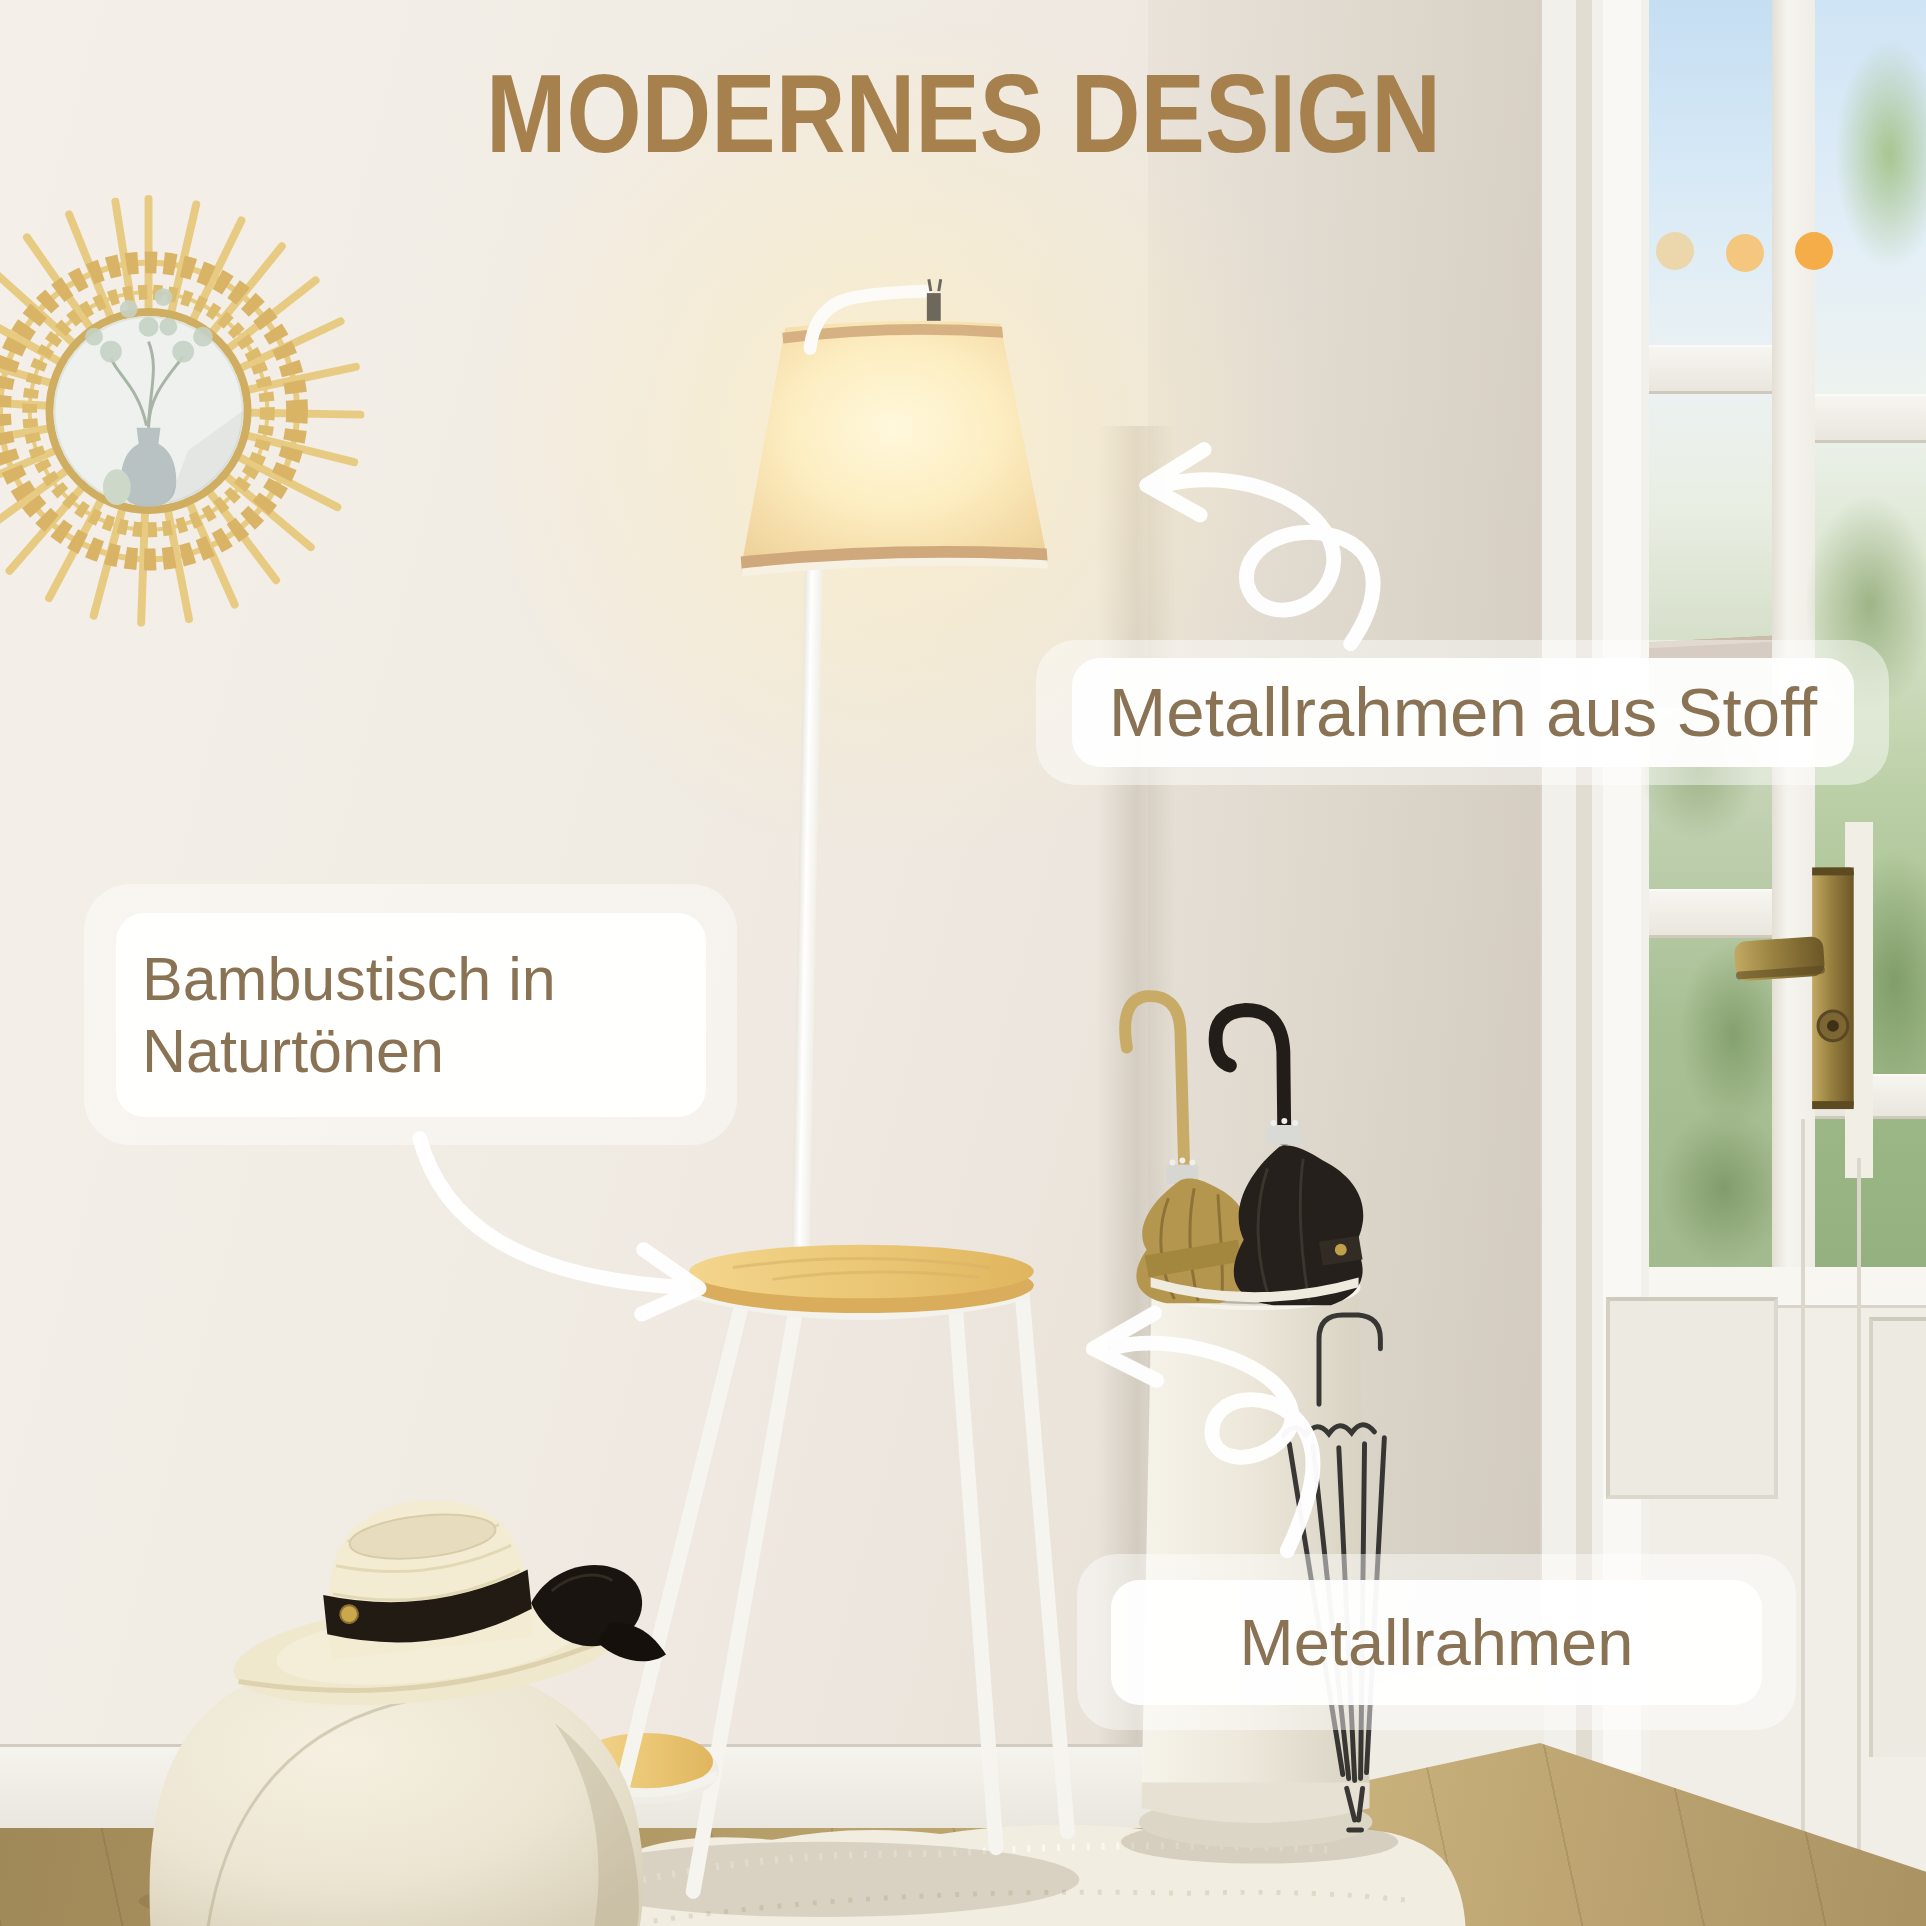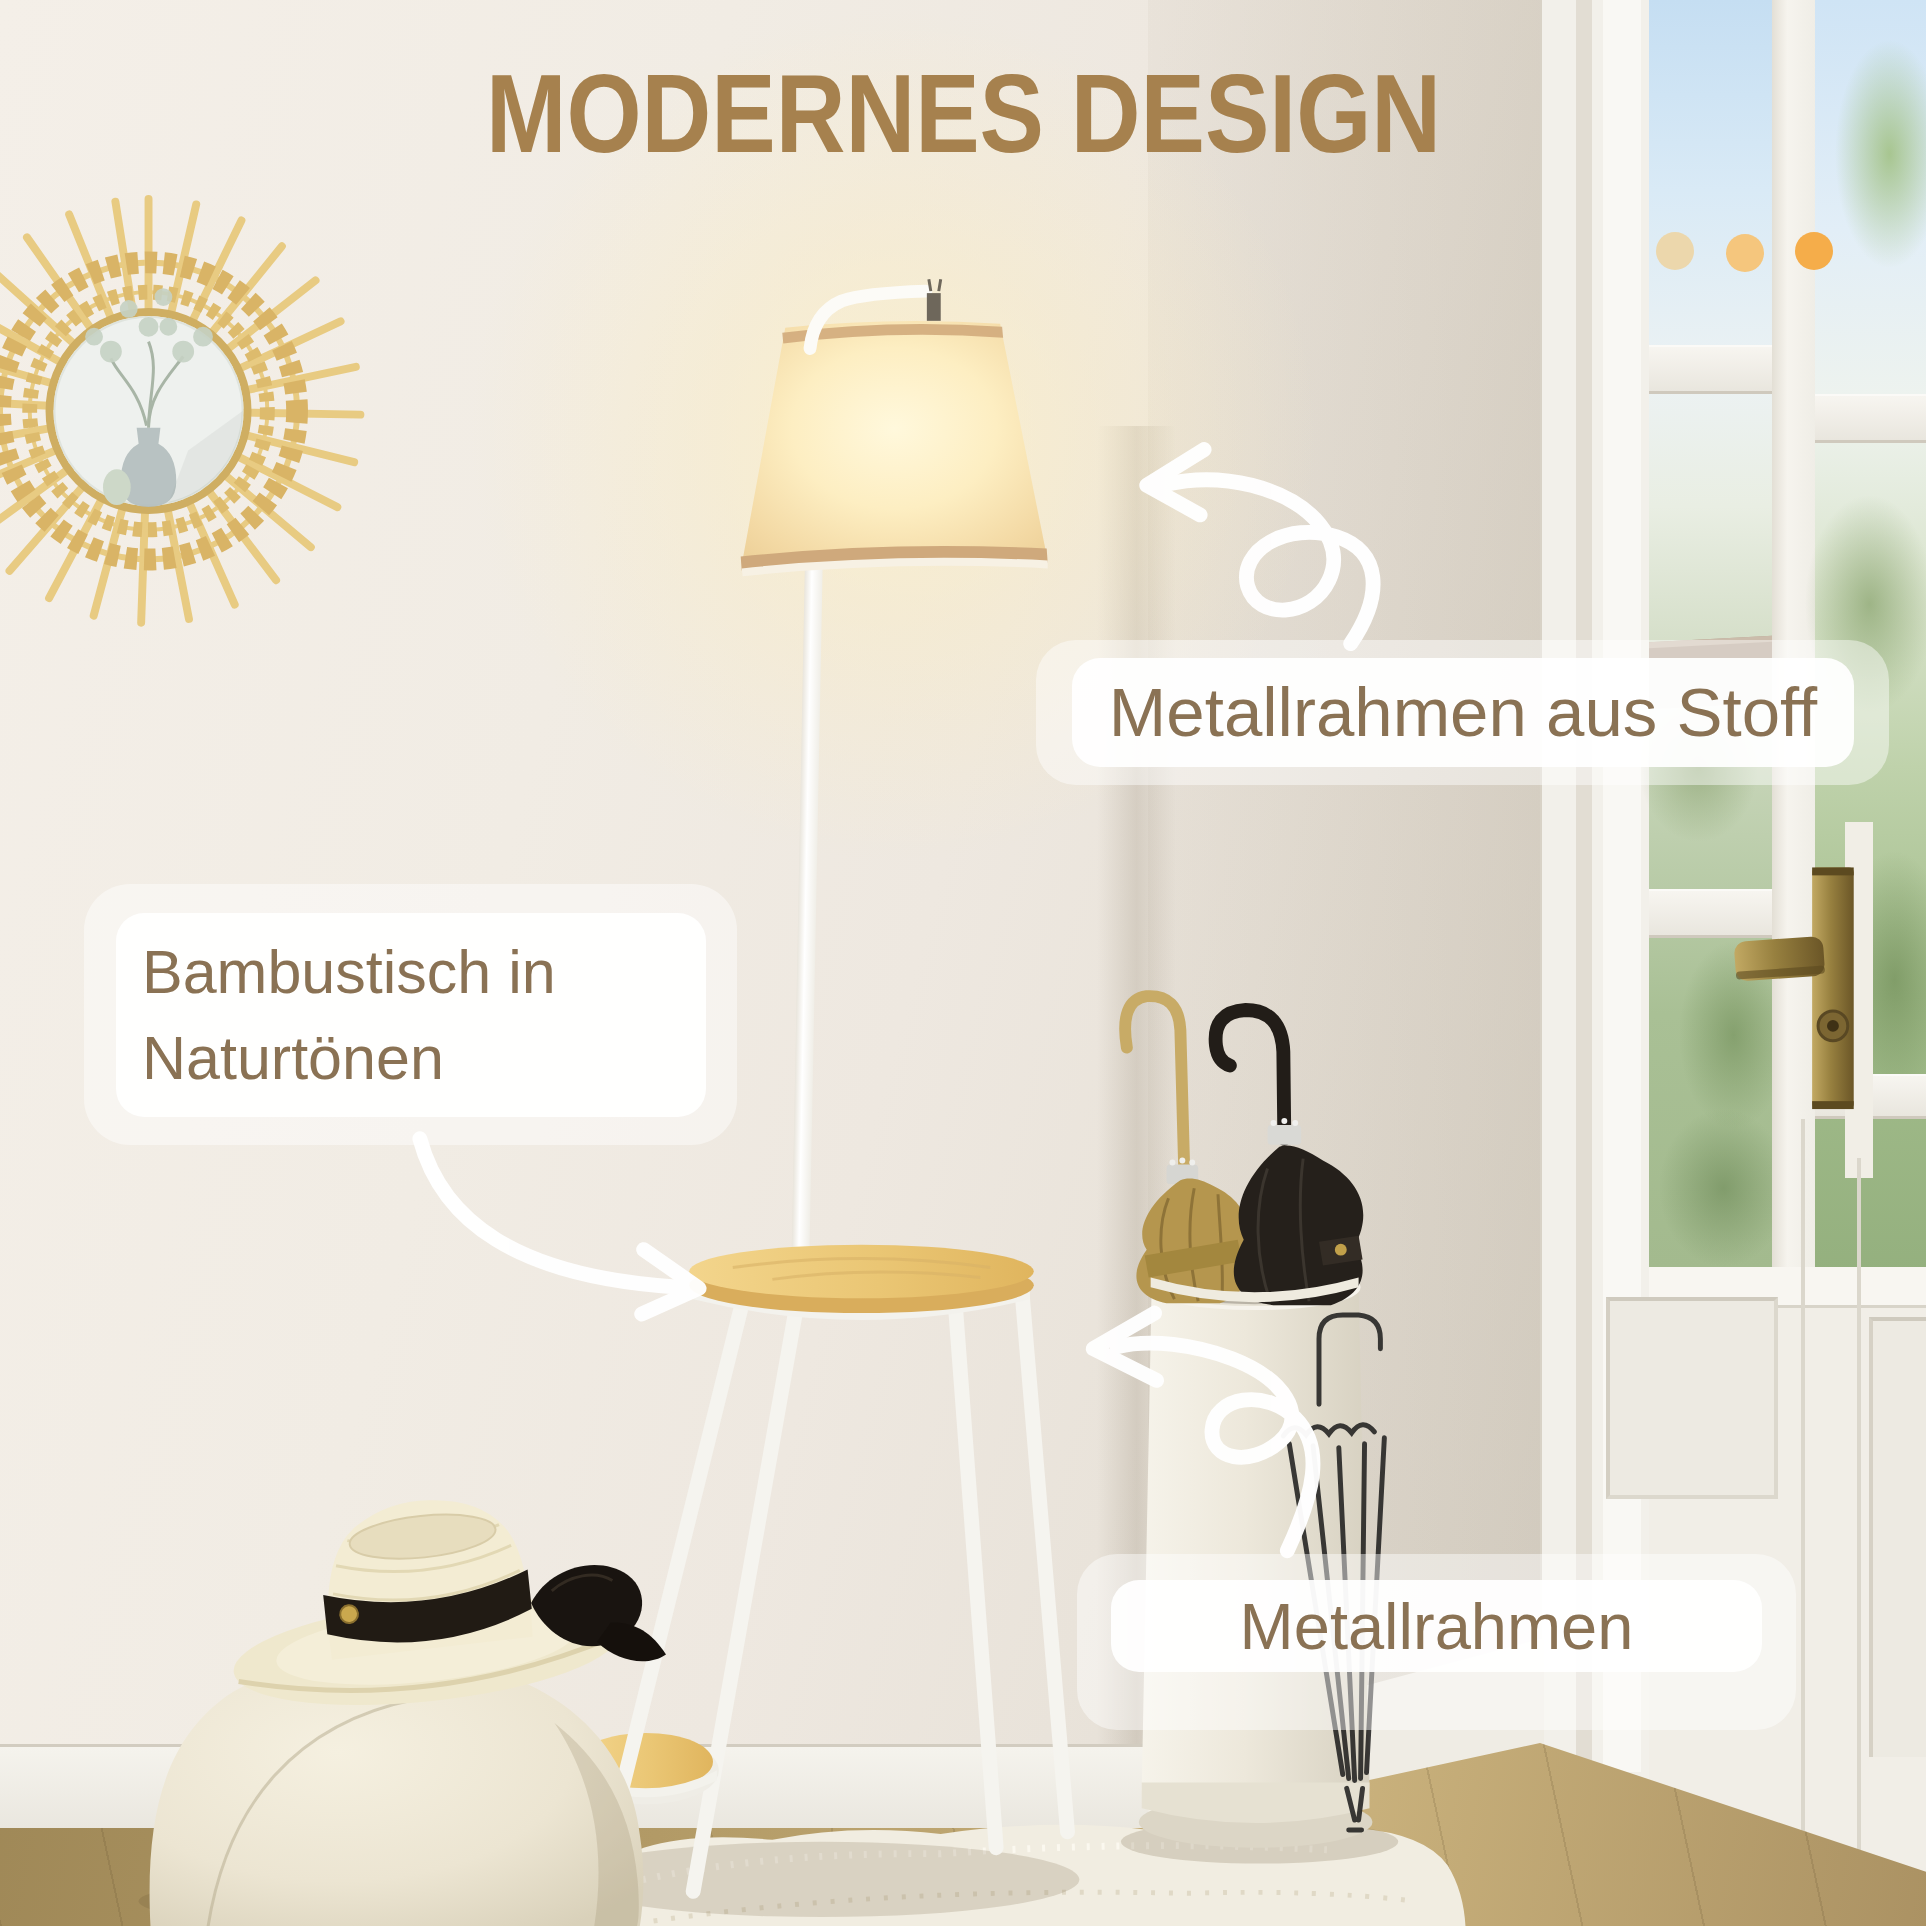--- a/index.html
+++ b/index.html
@@ -59,7 +59,7 @@
   .co-lamp{left:1036px;top:640px;width:853px;height:145px;}
   .ci-lamp{left:36px;top:18px;width:782px;height:109px;justify-content:center;font-size:69px;}
   .co-table{left:84px;top:884px;width:653px;height:261px;border-radius:46px;}
-  .ci-table{left:32px;top:29px;width:590px;height:204px;font-size:61px;line-height:86px;
+  .ci-table{left:32px;top:29px;width:590px;height:204px;font-size:61px;line-height:72px;
     padding-left:26px;box-sizing:border-box;}
   .ci-table span{width:475px;}
   .co-frame{left:1077px;top:1554px;width:719px;height:176px;}

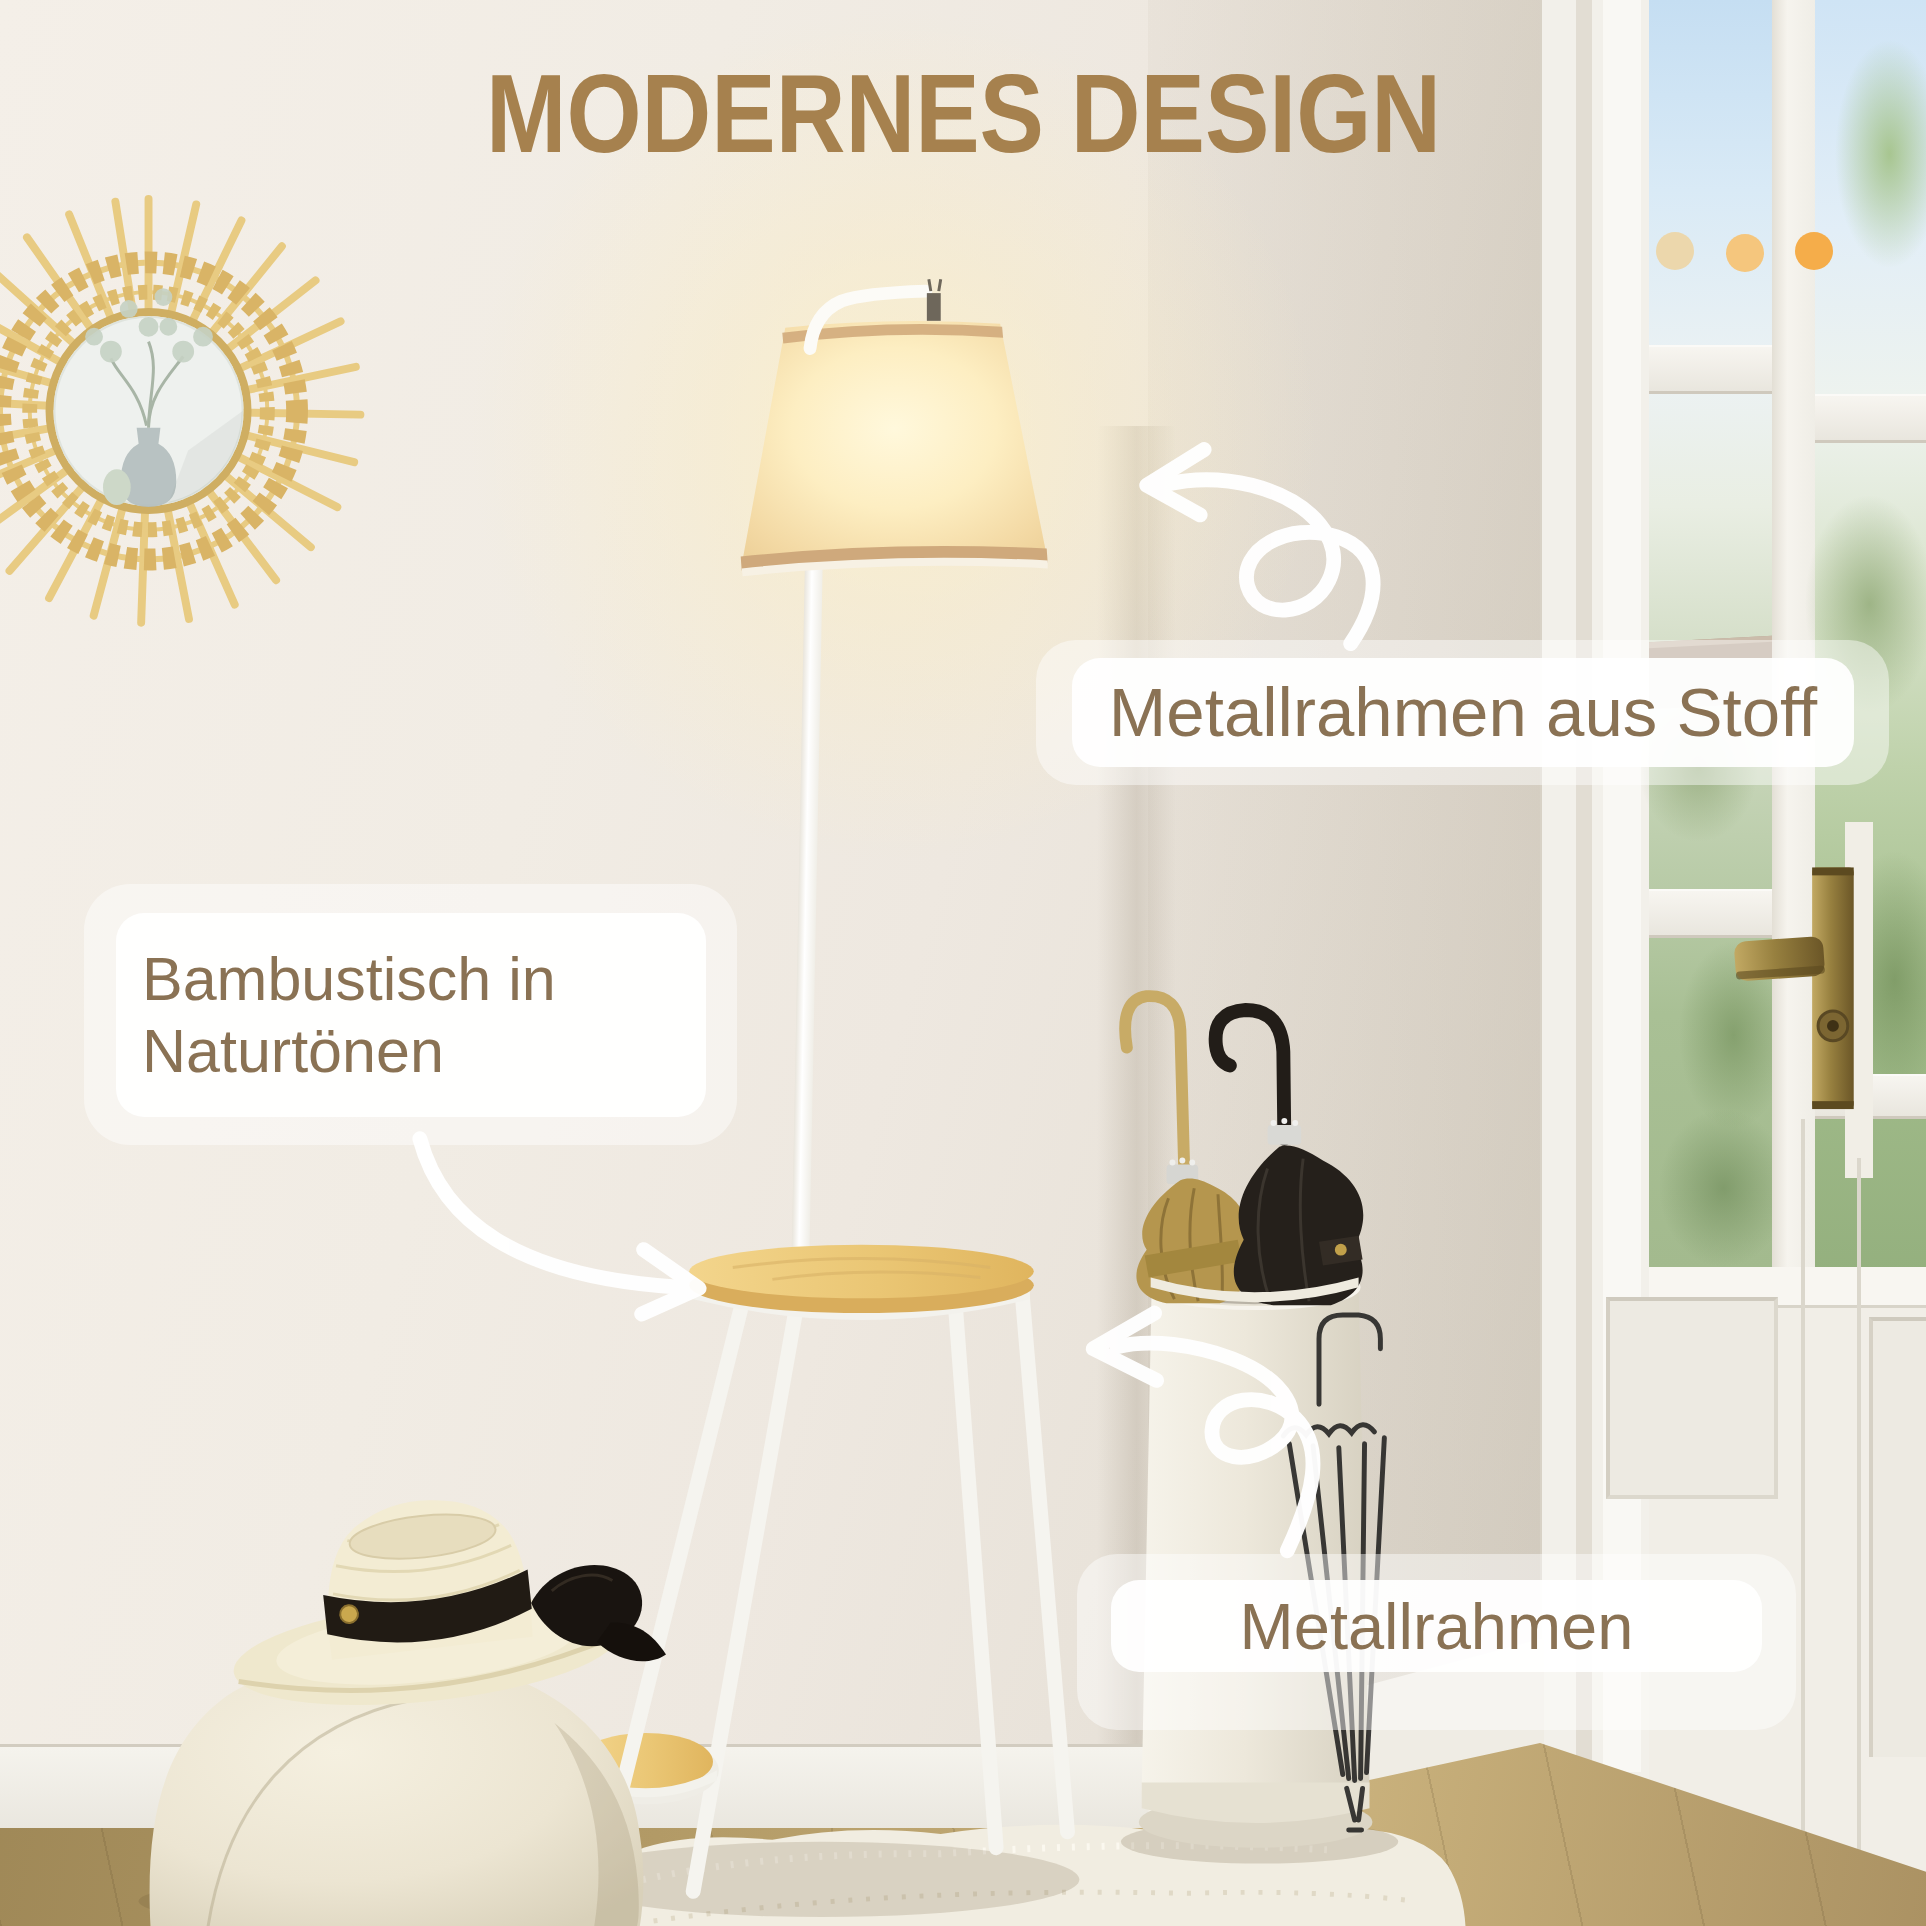--- a/index.html
+++ b/index.html
@@ -63,7 +63,7 @@
     padding-left:26px;box-sizing:border-box;}
   .ci-table span{width:475px;}
   .co-frame{left:1077px;top:1554px;width:719px;height:176px;}
-  .ci-frame{left:34px;top:26px;width:651px;height:92px;justify-content:center;font-size:65px;}
+  .ci-frame{left:34px;top:26px;width:651px;height:125px;justify-content:center;font-size:65px;}
 
   svg.scene-art{position:absolute;left:0;top:0;width:1927px;height:1927px;}
   .layer-ui{z-index:5;}

